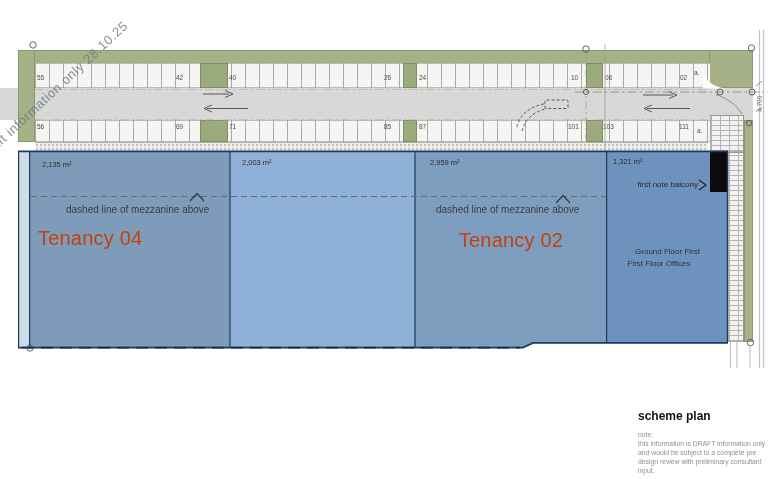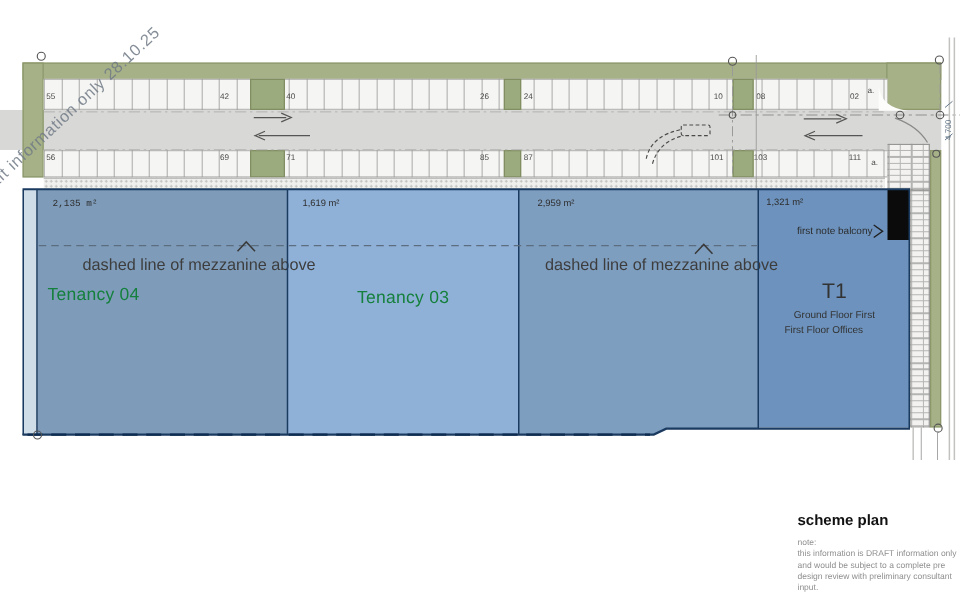--- a/index.html
+++ b/index.html
@@ -108,7 +108,7 @@
   <div class="abs tenancy" style="left: 607px; top: 152px; width: 121px; height: 190px; background: rgb(108, 146, 189);"></div>
   <div class="abs balcony" style="left:710px;top:152px;width:18px;height:40px;"></div>
 
-  <div class="abs area-label" style="left:42px;top:160px;font-family:Liberation Mono, monospace;">2,135 m²</div>
+  <div class="abs area-label" style="left:42px;top:160px;">2,135 m²</div>
   <div class="abs area-label" style="left:242px;top:158px;">1,619 m²</div>
   <div class="abs area-label" style="left:430px;top:158px;">2,959 m²</div>
   <div class="abs area-label" style="left:613px;top:157px;text-align:right;">1,321 m²</div>

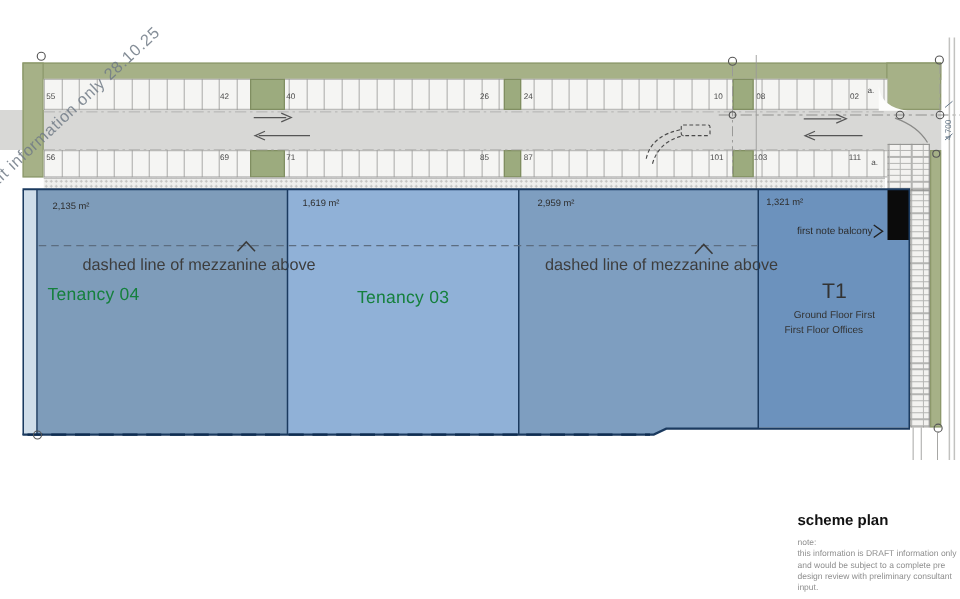--- a/index.html
+++ b/index.html
@@ -109,7 +109,7 @@
   <div class="abs balcony" style="left:710px;top:152px;width:18px;height:40px;"></div>
 
   <div class="abs area-label" style="left:42px;top:160px;">2,135 m²</div>
-  <div class="abs area-label" style="left:242px;top:158px;">1,619 m²</div>
+  <div class="abs area-label" style="left:242px;top:158px;">2,003 m²</div>
   <div class="abs area-label" style="left:430px;top:158px;">2,959 m²</div>
   <div class="abs area-label" style="left:613px;top:157px;text-align:right;">1,321 m²</div>
 

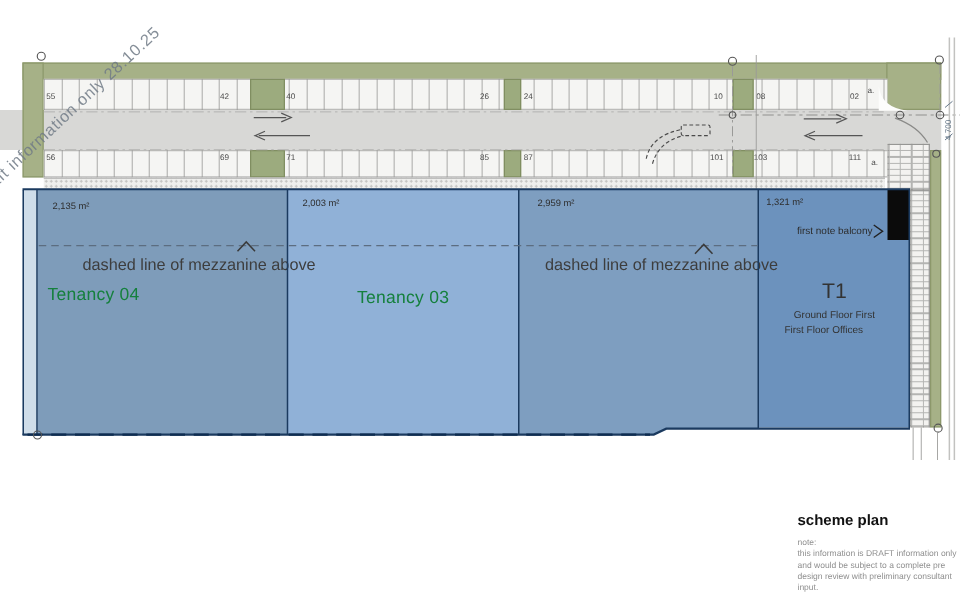--- a/index.html
+++ b/index.html
@@ -37,7 +37,7 @@
   
   .snum{position:absolute;font-size:6.5px;color:#4a4a4a;white-space:nowrap;}
   .area-label{font-size:7.5px;color:#2e2e2e;white-space:nowrap;}
-  .mezz-label{font-size:13px;color:#3d3d3d;white-space:nowrap;}
+  .mezz-label{font-size:10px;color:#3d3d3d;white-space:nowrap;}
   .tenancy-name{font-size:14px;color:#15803d;white-space:nowrap;letter-spacing:.2px;}
   .t1-name{font-size:17px;color:#333;}
   .t1-sub{font-size:8px;color:#333;}

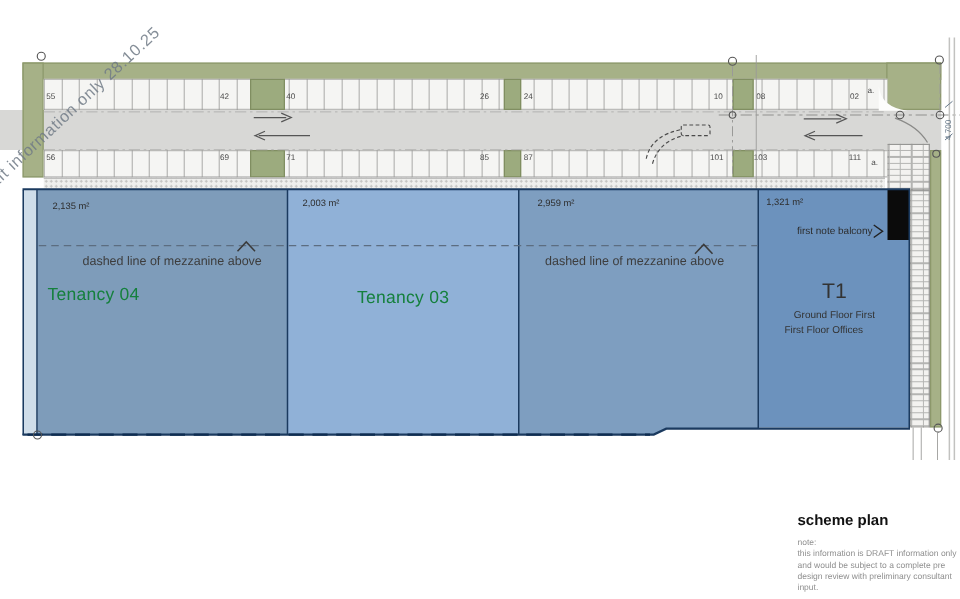--- a/index.html
+++ b/index.html
@@ -38,7 +38,7 @@
   .snum{position:absolute;font-size:6.5px;color:#4a4a4a;white-space:nowrap;}
   .area-label{font-size:7.5px;color:#2e2e2e;white-space:nowrap;}
   .mezz-label{font-size:10px;color:#3d3d3d;white-space:nowrap;}
-  .tenancy-name{font-size:14px;color:#15803d;white-space:nowrap;letter-spacing:.2px;}
+  .tenancy-name{font-size:20px;color:#c2410c;white-space:nowrap;letter-spacing:.2px;}
   .t1-name{font-size:17px;color:#333;}
   .t1-sub{font-size:8px;color:#333;}
   .balcony-label{font-size:8px;color:#2c2c2c;text-align:right;white-space:nowrap;}

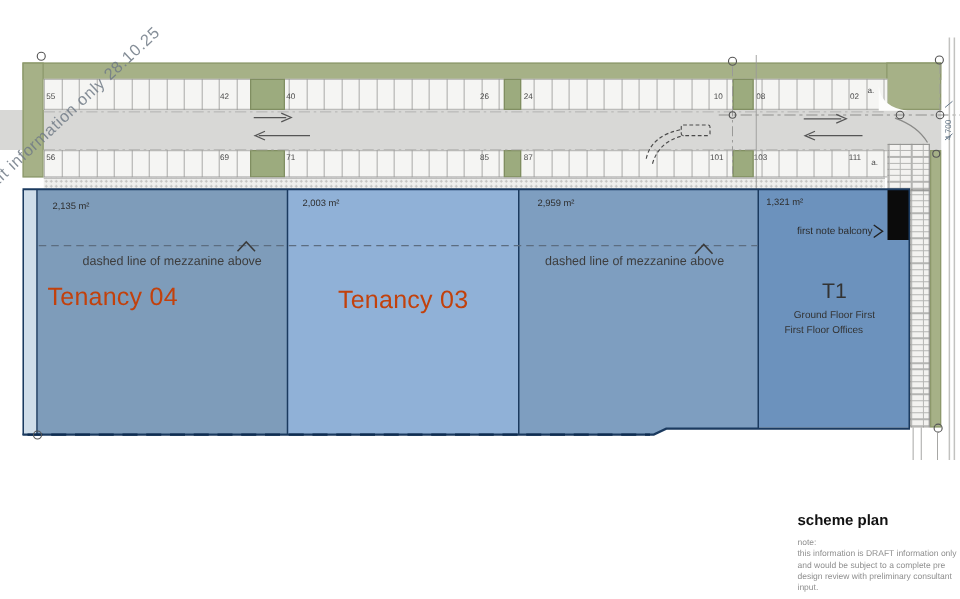--- a/index.html
+++ b/index.html
@@ -117,7 +117,6 @@
   <div class="abs mezz-label" style="left:436px;top:204px;">dashed line of mezzanine above</div>
 
   <div class="abs tenancy-name" style="left:38px;top:227px;">Tenancy 04</div>
-  <div class="abs tenancy-name" style="left:230px;top:229px;width:185px;text-align:center;">Tenancy 03</div>
 
   <div class="abs t1-name" style="left:607px;top:223px;width:121px;text-align:center;">T1</div>
   <div class="abs t1-sub" style="left:607px;top:247px;width:121px;text-align:center;">Ground Floor First</div>

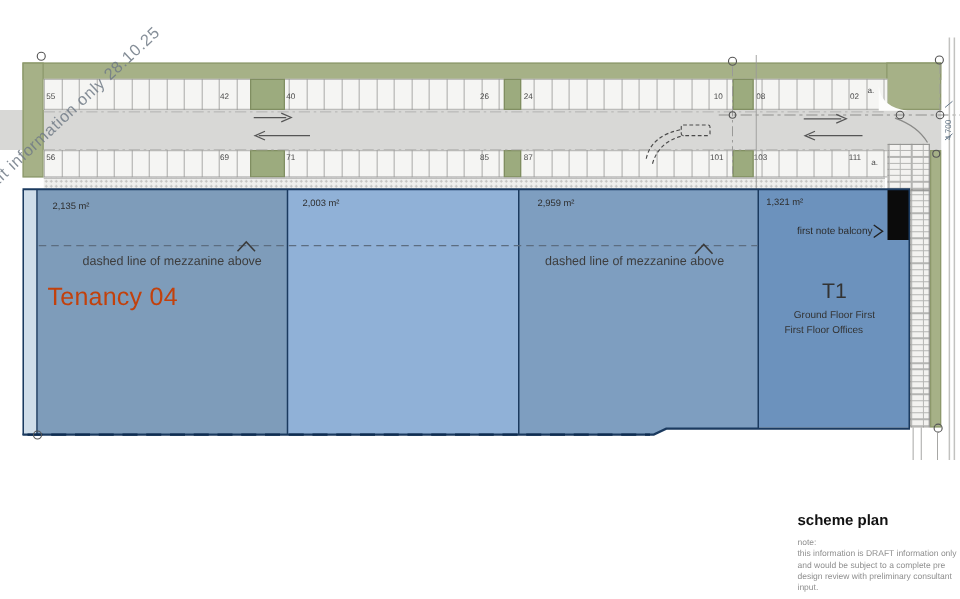--- a/index.html
+++ b/index.html
@@ -117,6 +117,7 @@
   <div class="abs mezz-label" style="left:436px;top:204px;">dashed line of mezzanine above</div>
 
   <div class="abs tenancy-name" style="left:38px;top:227px;">Tenancy 04</div>
+  <div class="abs tenancy-name" style="left:415px;top:229px;width:192px;text-align:center;">Tenancy 02</div>
 
   <div class="abs t1-name" style="left:607px;top:223px;width:121px;text-align:center;">T1</div>
   <div class="abs t1-sub" style="left:607px;top:247px;width:121px;text-align:center;">Ground Floor First</div>

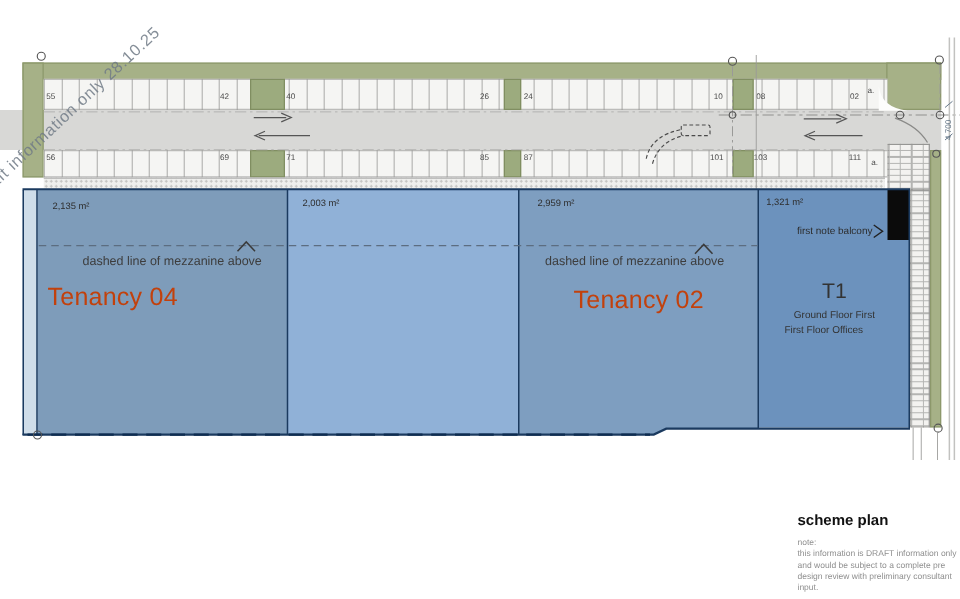--- a/index.html
+++ b/index.html
@@ -119,7 +119,6 @@
   <div class="abs tenancy-name" style="left:38px;top:227px;">Tenancy 04</div>
   <div class="abs tenancy-name" style="left:415px;top:229px;width:192px;text-align:center;">Tenancy 02</div>
 
-  <div class="abs t1-name" style="left:607px;top:223px;width:121px;text-align:center;">T1</div>
   <div class="abs t1-sub" style="left:607px;top:247px;width:121px;text-align:center;">Ground Floor First</div>
   <div class="abs t1-sub" style="left:607px;top:259px;width:104px;text-align:center;">First Floor Offices</div>
   <div class="abs balcony-label" style="left:607px;top:180px;width:91px;">first note balcony</div>

